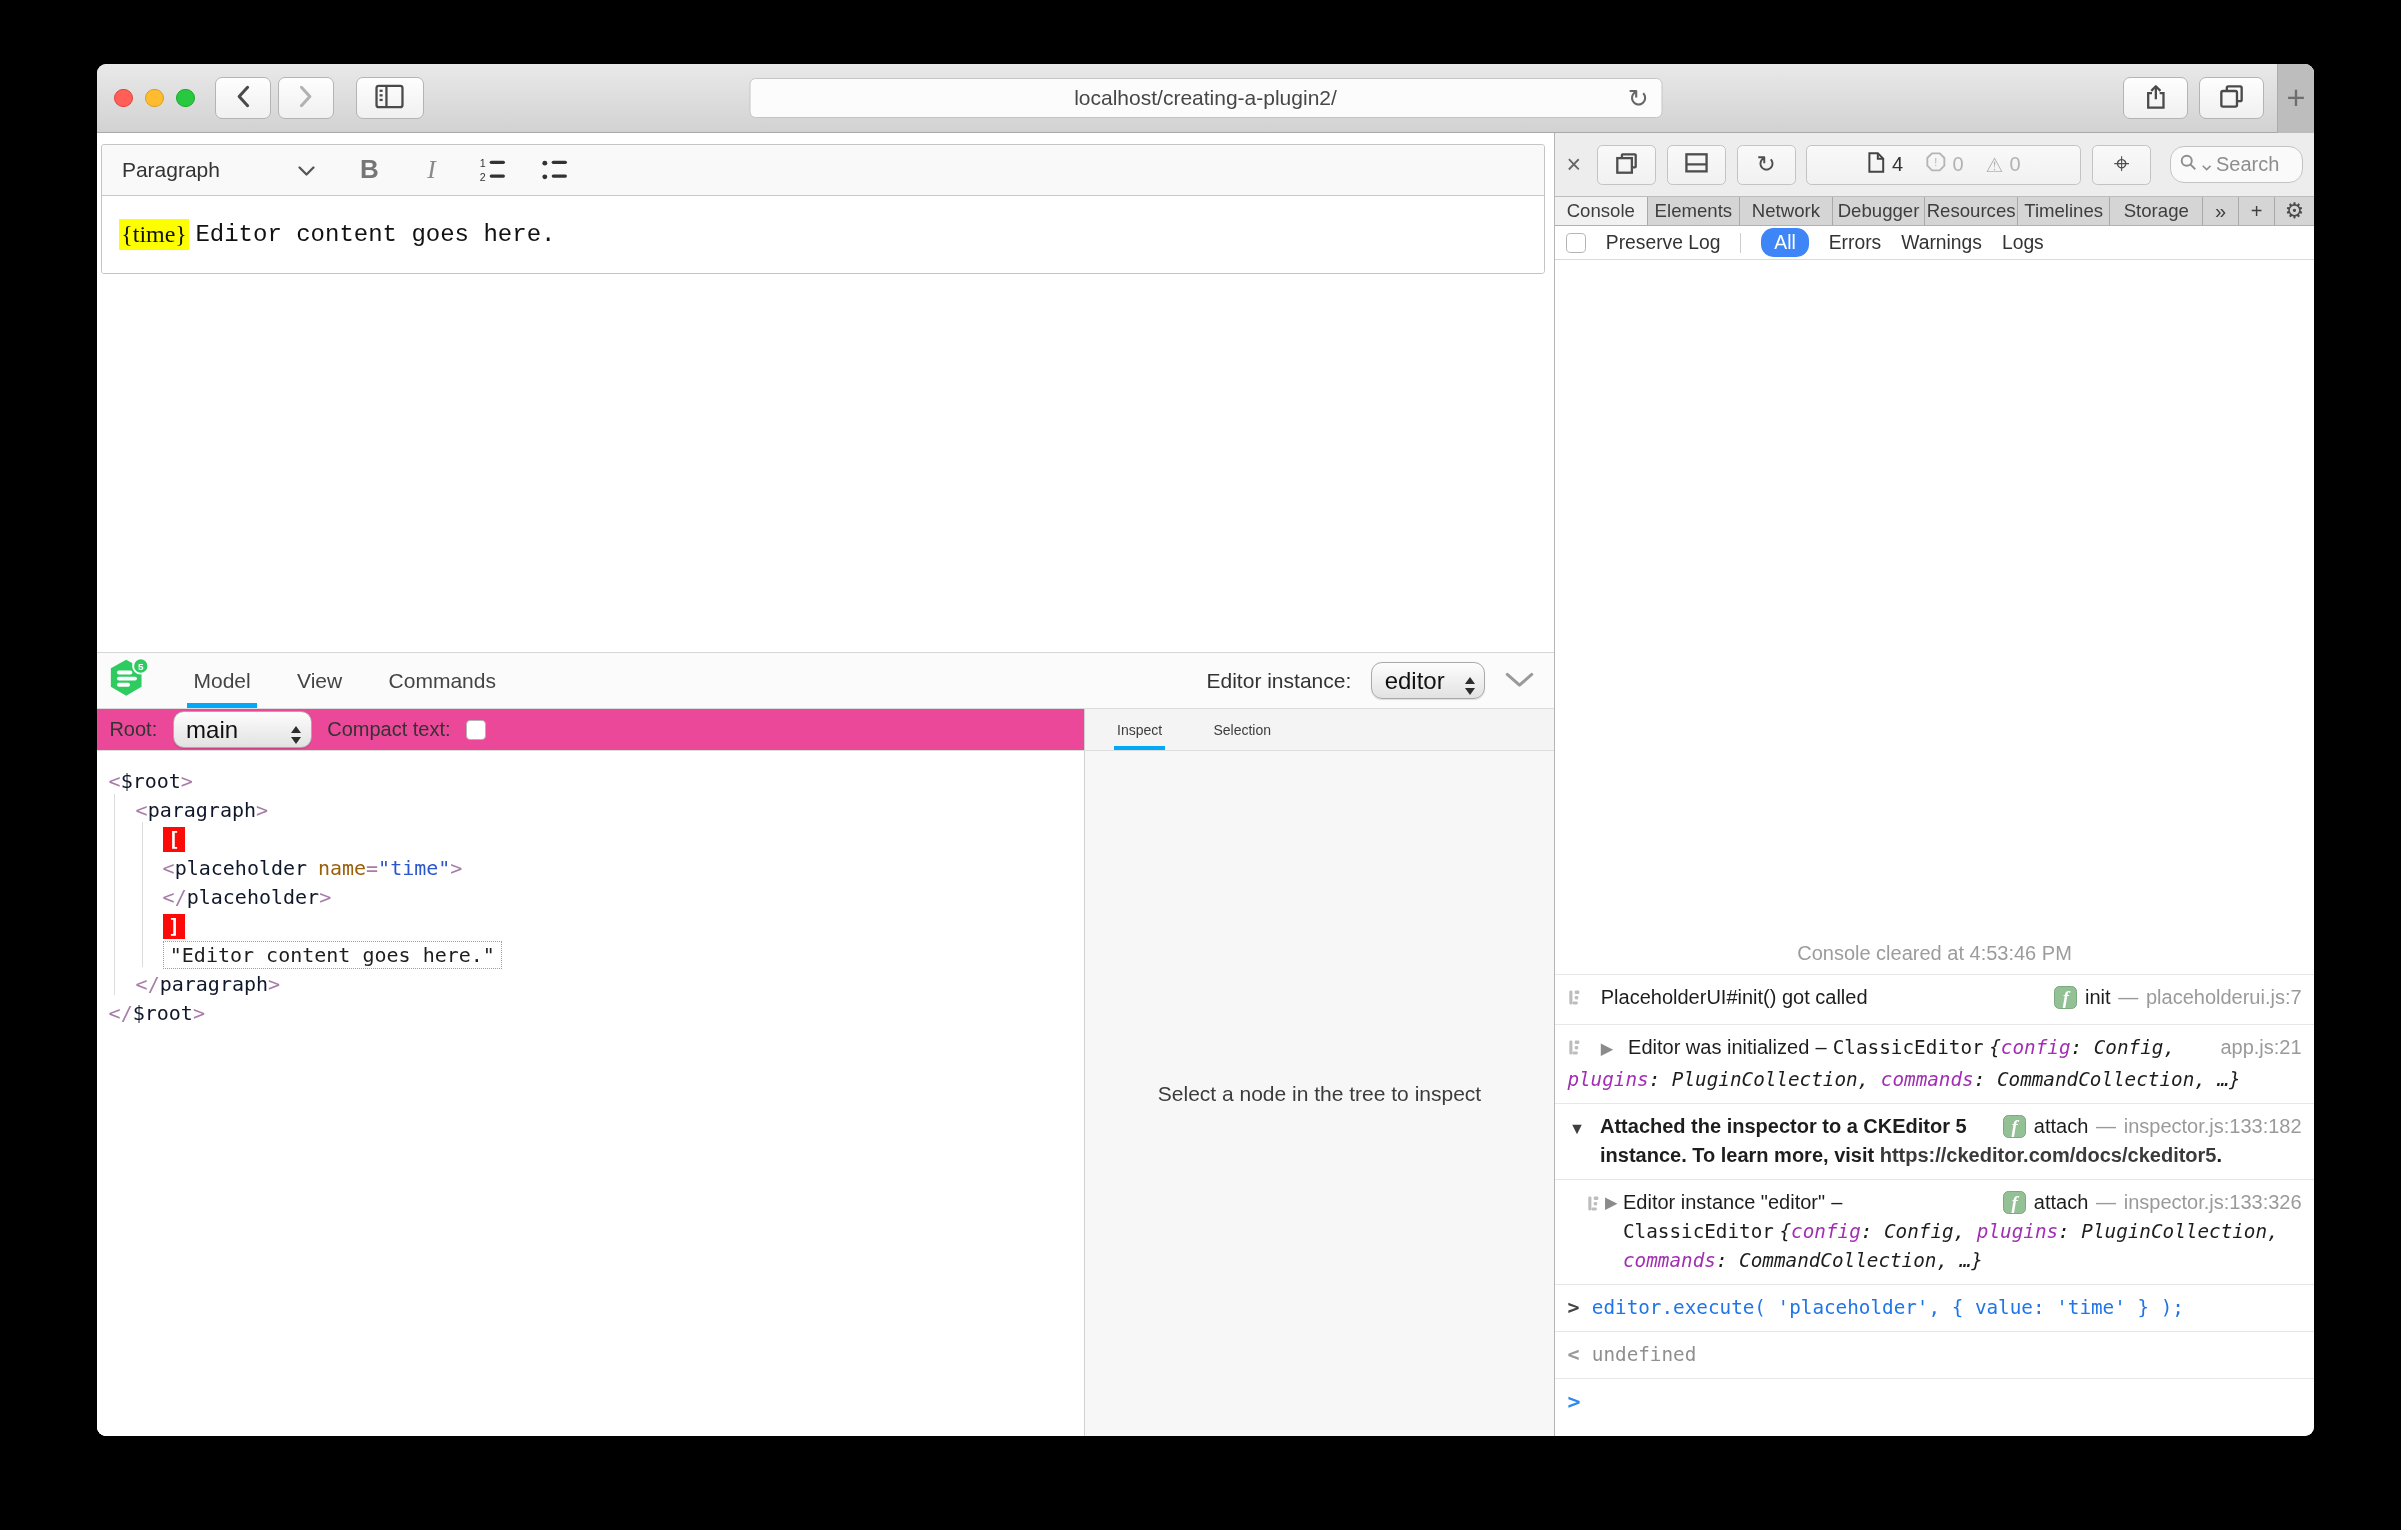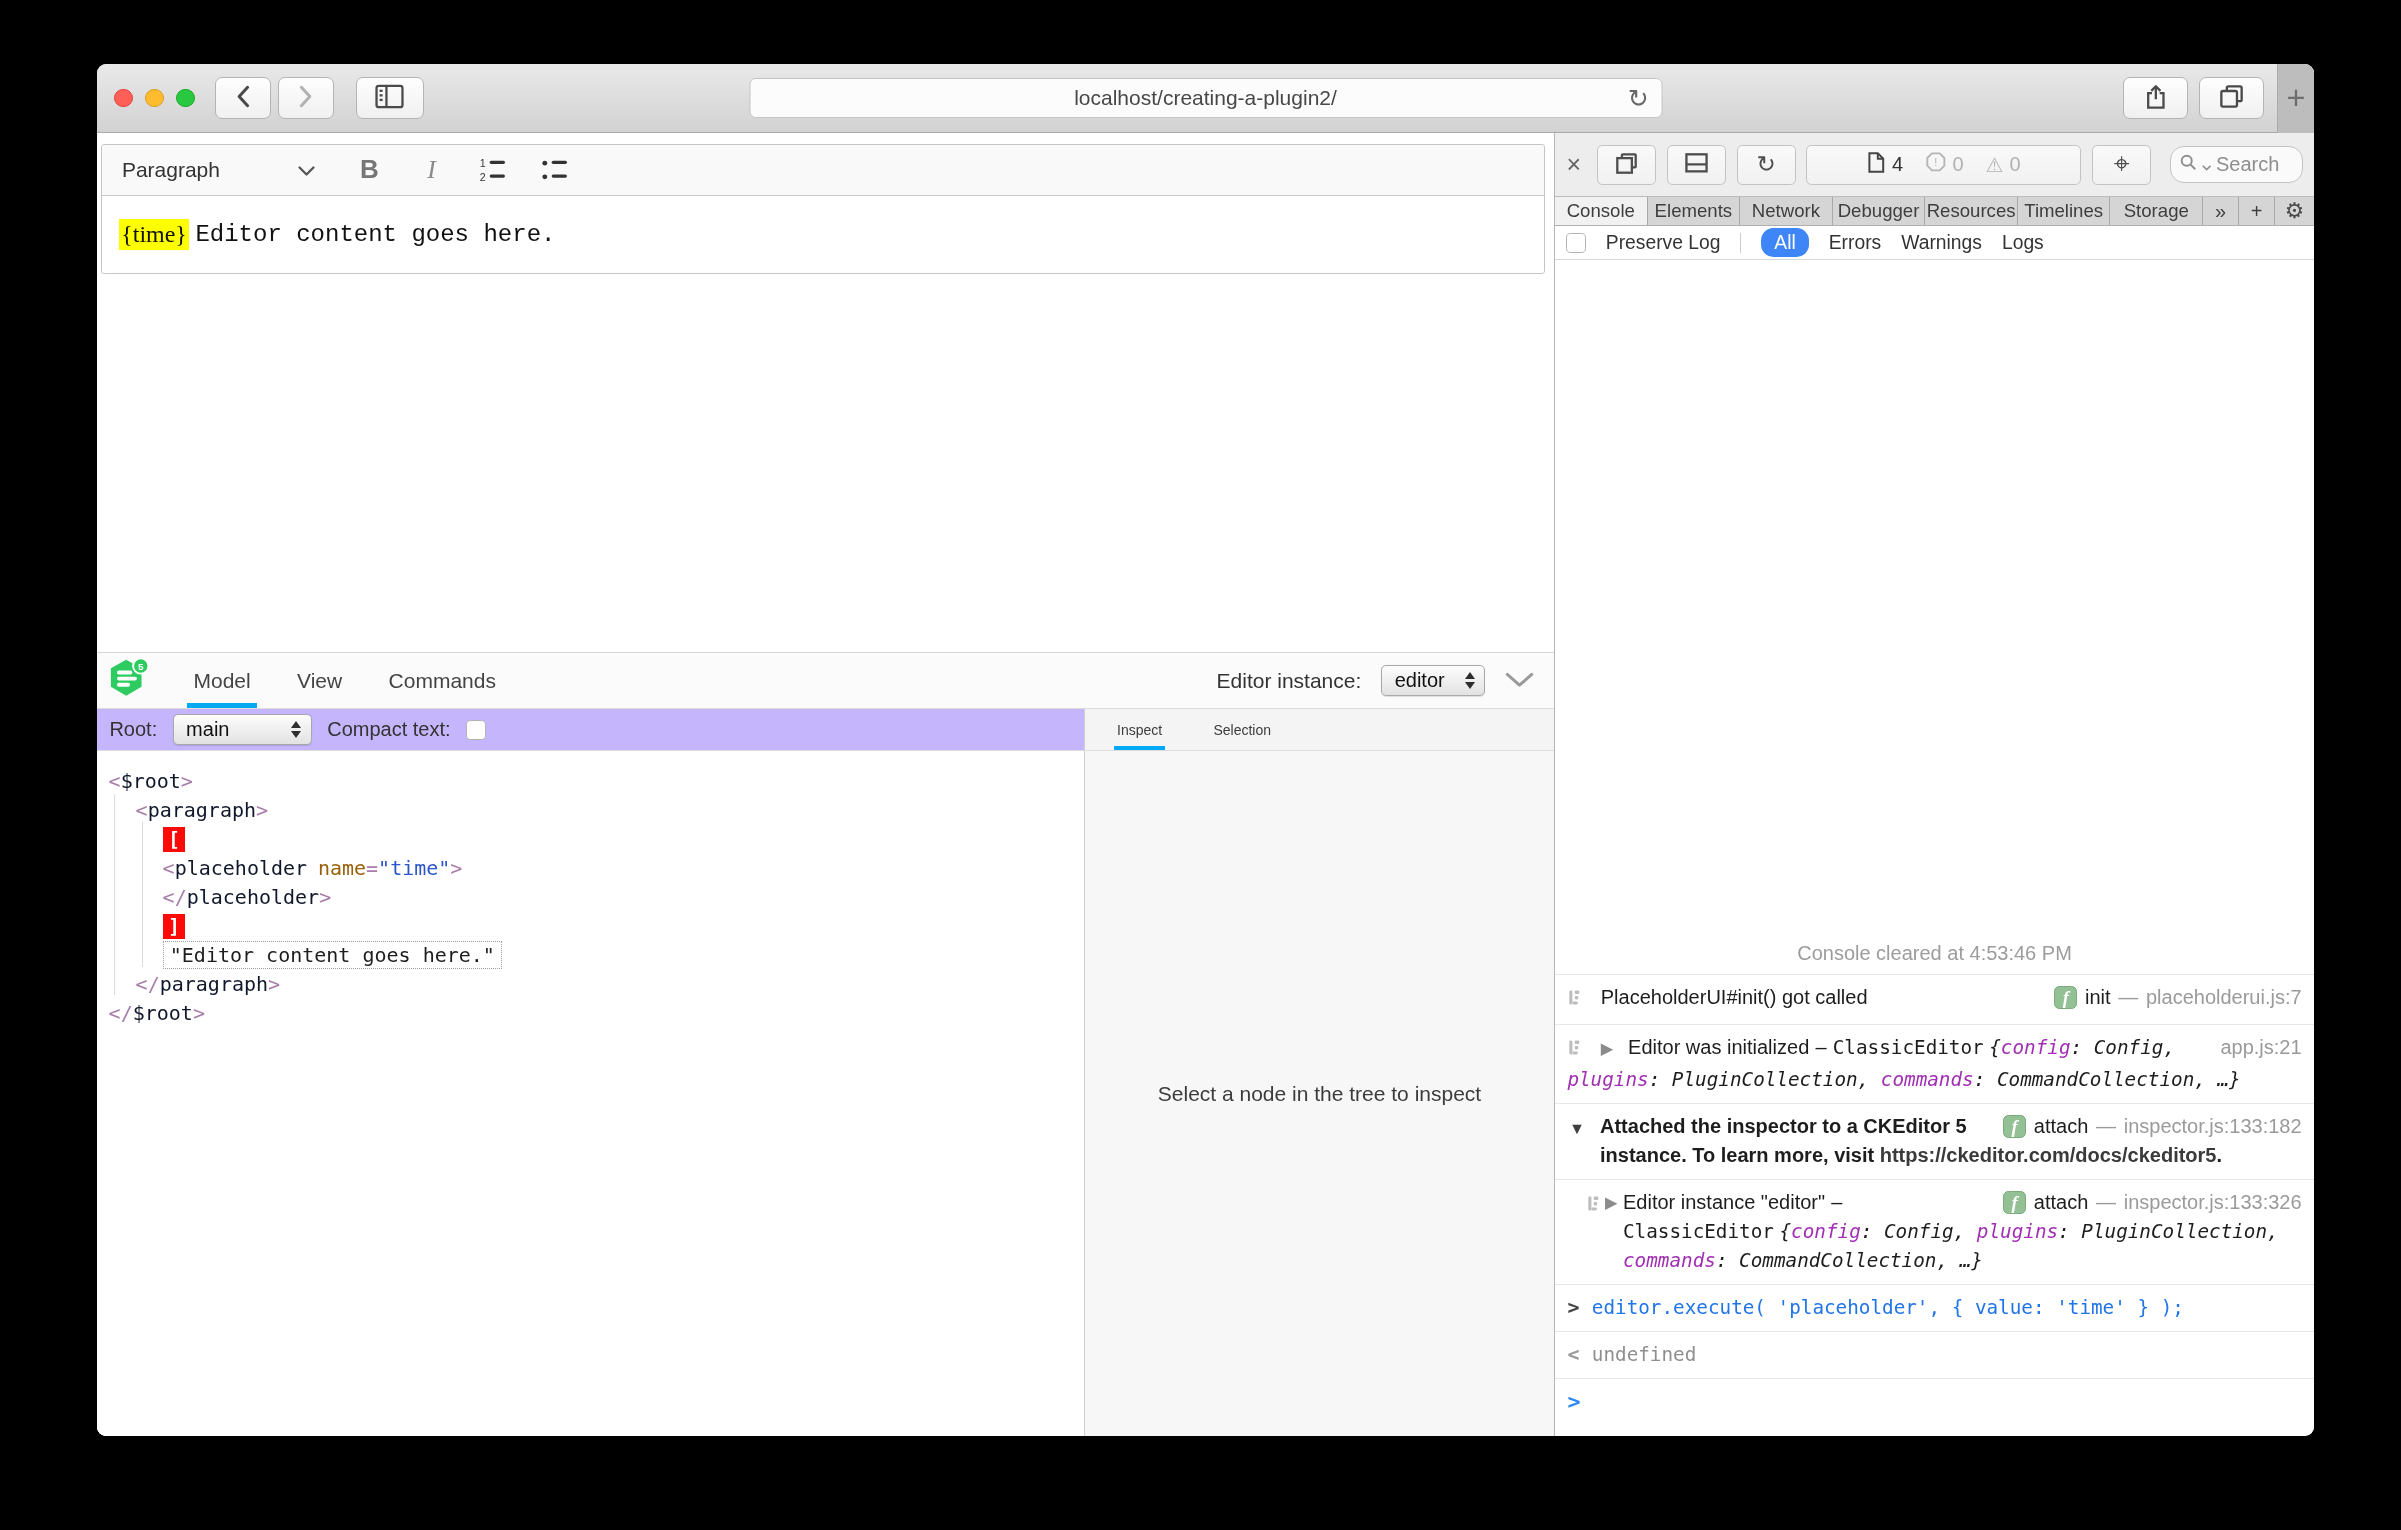--- a/index.html
+++ b/index.html
@@ -48,7 +48,7 @@
   .ck-tab{display:flex;align-items:center;font-size:21px;color:#444;position:relative;padding:0 6.2px;margin-right:34px;}
   .ck-tab.active::after{content:"";position:absolute;left:0;right:0;bottom:0;height:4.6px;background:#03a9f4;}
   .ck-hright{margin-left:auto;display:flex;align-items:center;gap:20px;font-size:21px;color:#333;}
-  .mac-select{display:inline-flex;align-items:center;border:0.8px solid #a9a9a9;border-radius:5px;background:linear-gradient(#fdfdfd,#e2e2e2);padding:3.1px 9.3px 3.1px 12.4px;font-size:20px;color:#111;box-shadow:0 0.8px 0.8px rgba(0,0,0,.12);}
+  .mac-select{display:inline-flex;align-items:flex-end;border:0.8px solid #a9a9a9;border-radius:11px;background:linear-gradient(#fdfdfd,#e2e2e2);padding:3.1px 9.3px 3.1px 12.4px;font-size:24px;color:#111;box-shadow:0 0.8px 0.8px rgba(0,0,0,.12);}
   .steppers{display:inline-flex;flex-direction:column;gap:3.1px;margin-left:20px;}
   .steppers i{width:0;height:0;border-left:5.4px solid transparent;border-right:5.4px solid transparent;}
   .steppers .up{border-bottom:7px solid #2d2d2d;}

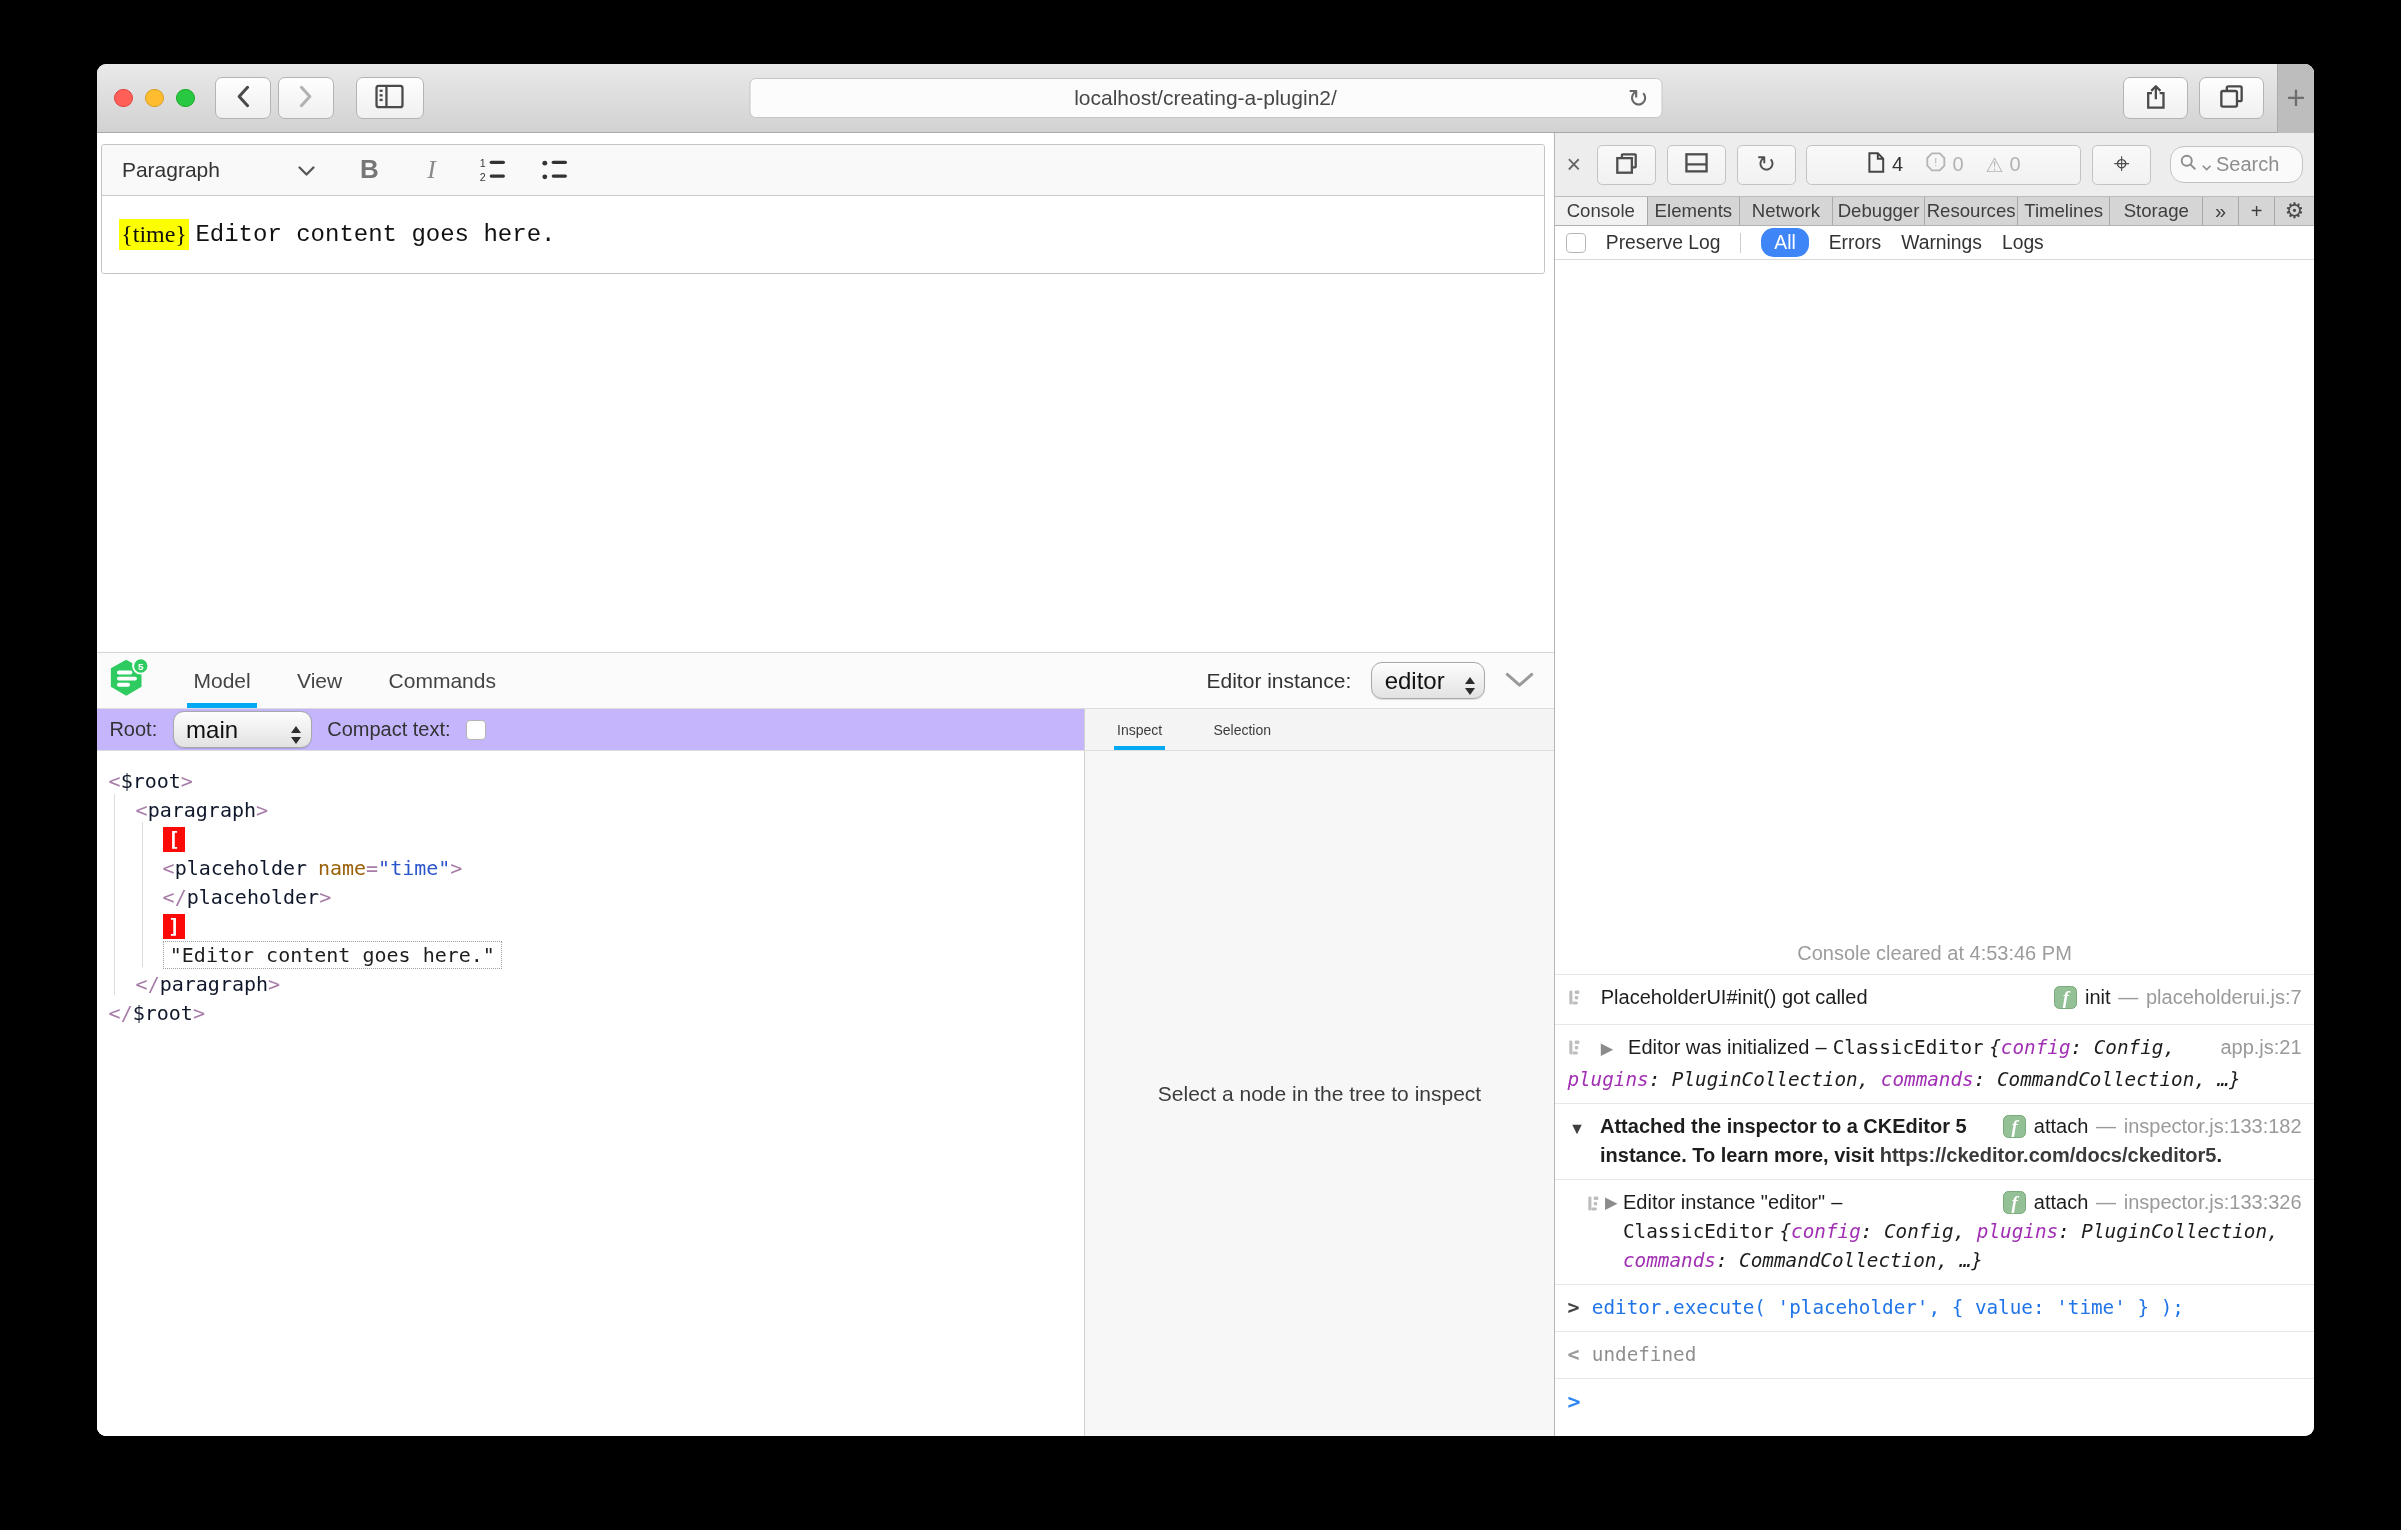--- a/index.html
+++ b/index.html
@@ -54,7 +54,7 @@
   .steppers .up{border-bottom:7px solid #2d2d2d;}
   .steppers .down{border-top:7px solid #2d2d2d;}
   .ck-subrow{flex:0 0 42px;display:flex;border-bottom:0.8px solid #ddd;}
-  .subleft{flex:0 0 988px;display:flex;align-items:center;gap:15.5px;padding-left:12.4px;font-size:20px;color:#333;background:#c4b5fd;border-right:0.8px solid #d0d0d0;}
+  .subleft{flex:0 0 988px;display:flex;align-items:center;gap:15.5px;padding-left:12.4px;font-size:20px;color:#333;background:#ec4899;border-right:0.8px solid #d0d0d0;}
   .subleft .mac-select{min-width:139px;justify-content:space-between;}
   .checkbox{width:20px;height:20px;border:0.8px solid #b3b3b3;border-radius:4.6px;background:#fff;}
   .subright{flex:1;display:flex;align-items:stretch;gap:45px;padding-left:29px;background:#f4f4f4;}

